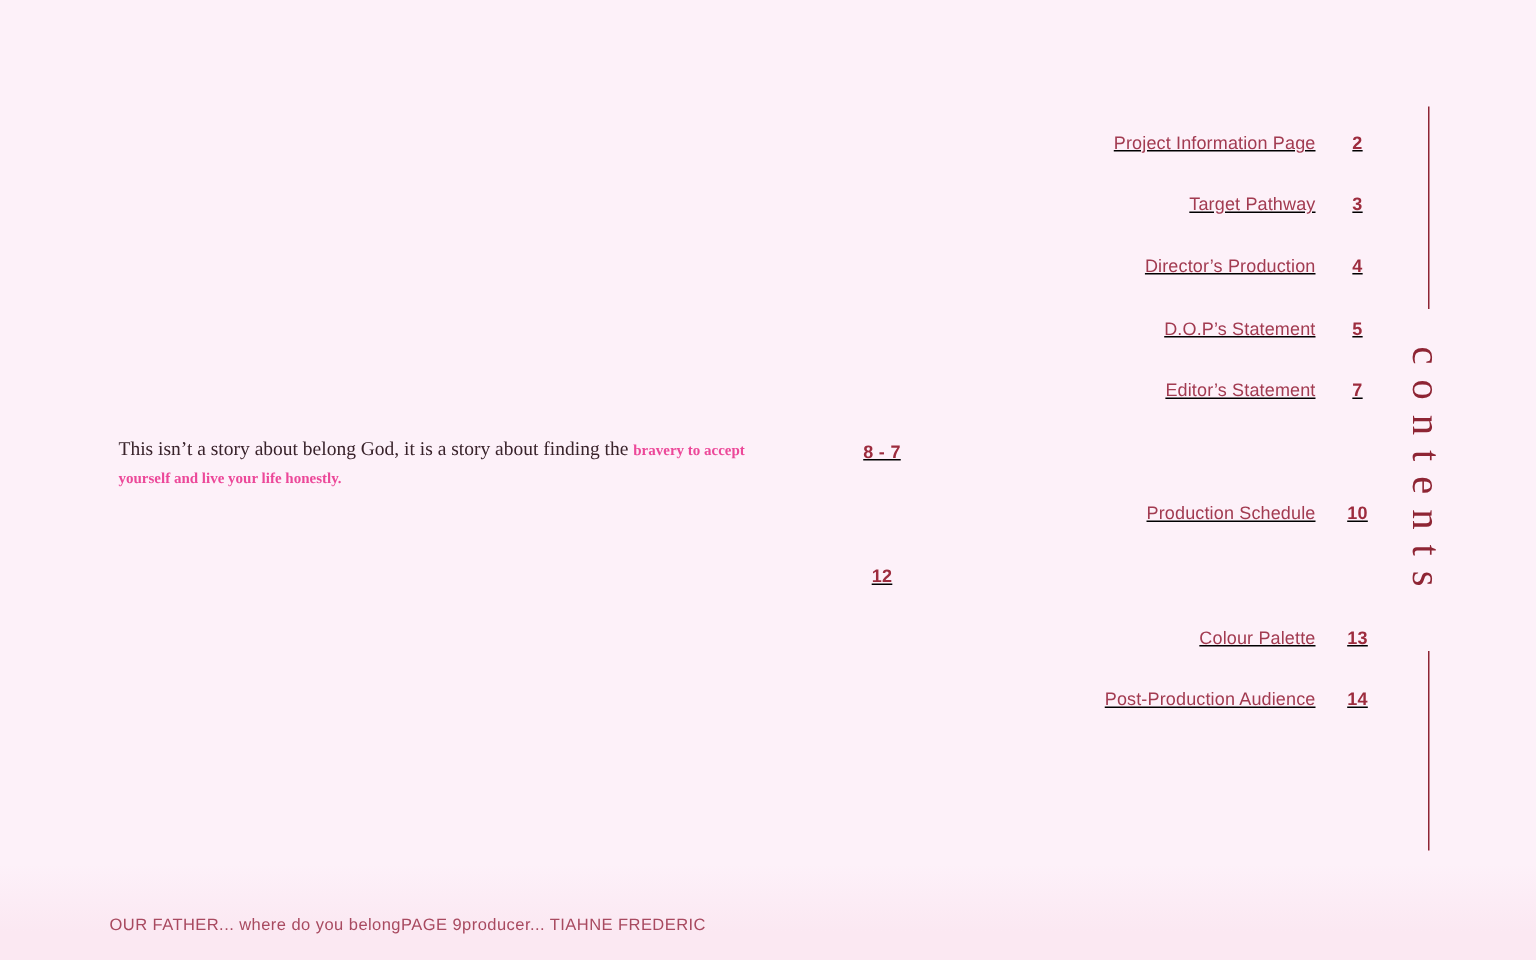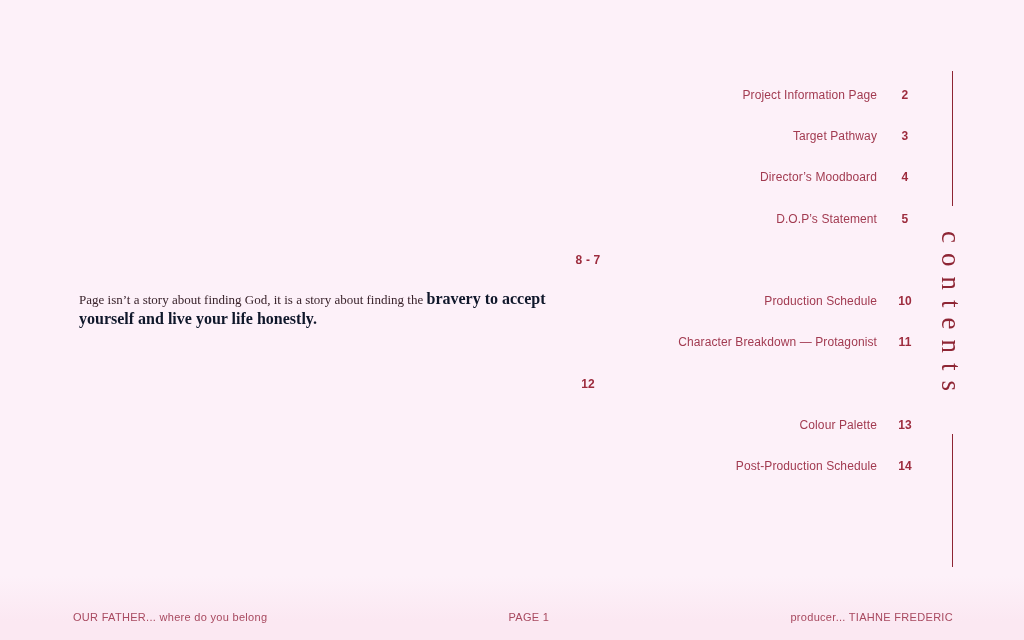--- a/index.html
+++ b/index.html
@@ -39,6 +39,7 @@
     display: flex;
     align-items: center;
     height: 41.3px;
+    text-decoration: underline;
   }
   .toc-label {
     flex: 1;

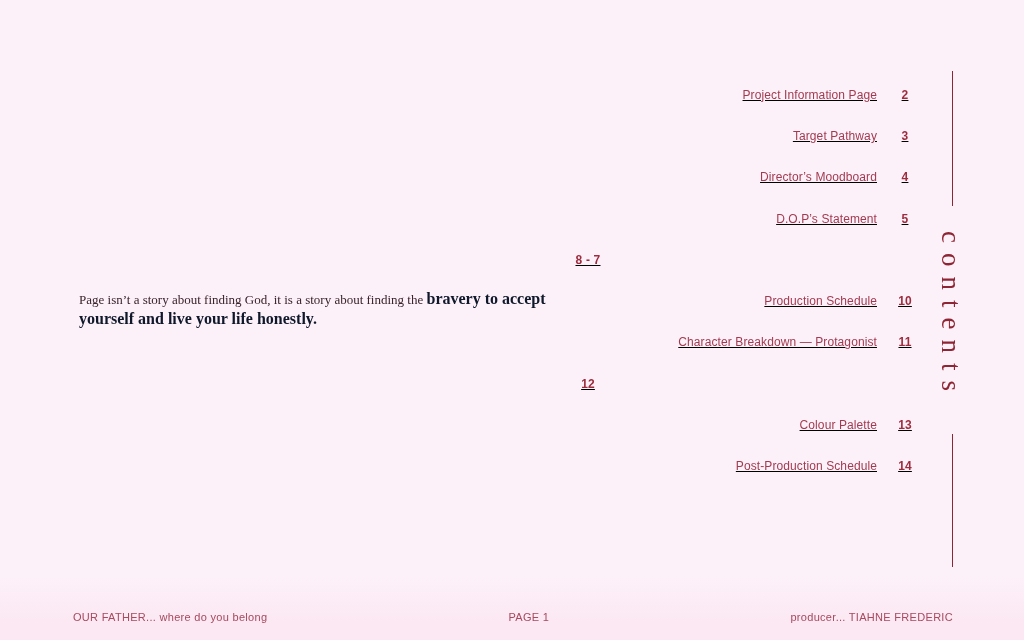--- a/index.html
+++ b/index.html
@@ -113,7 +113,7 @@
     <span class="toc-page">3</span>
   </div>
   <div class="toc-row">
-    <span class="toc-label">Director’s Moodboard</span>
+    <span class="toc-label">Director’s Production</span>
     <span class="toc-page">4</span>
   </div>
   <div class="toc-row">

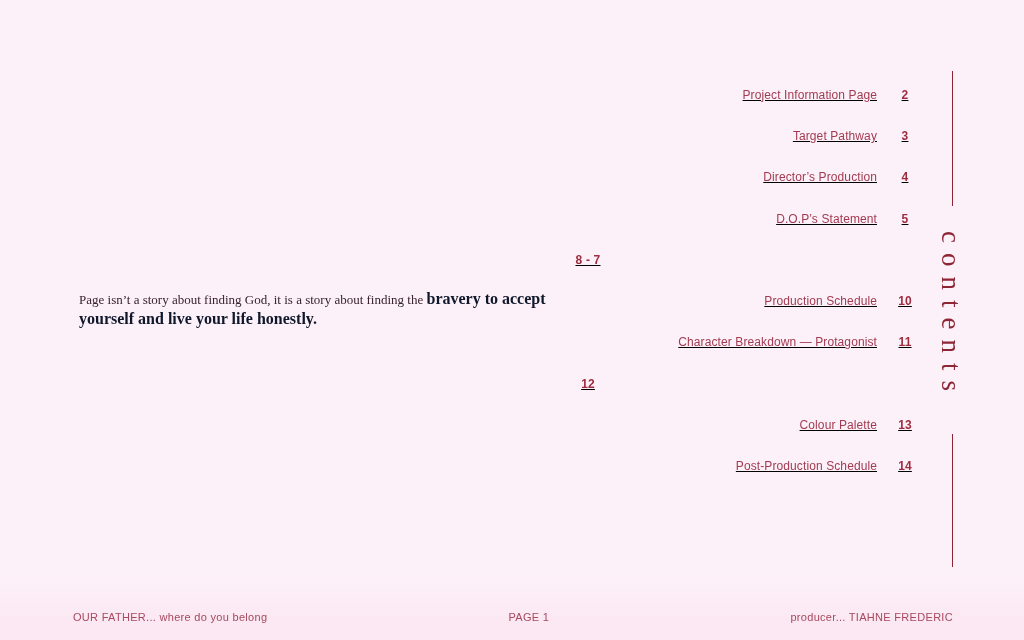--- a/index.html
+++ b/index.html
@@ -121,6 +121,10 @@
     <span class="toc-page">5</span>
   </div>
   <div class="toc-row">
+    <span class="toc-label">Editor’s Statement</span>
+    <span class="toc-page">7</span>
+  </div>
+  <div class="toc-row">
     <span class="toc-page">8 - 7</span>
   </div>
   <div class="toc-row">

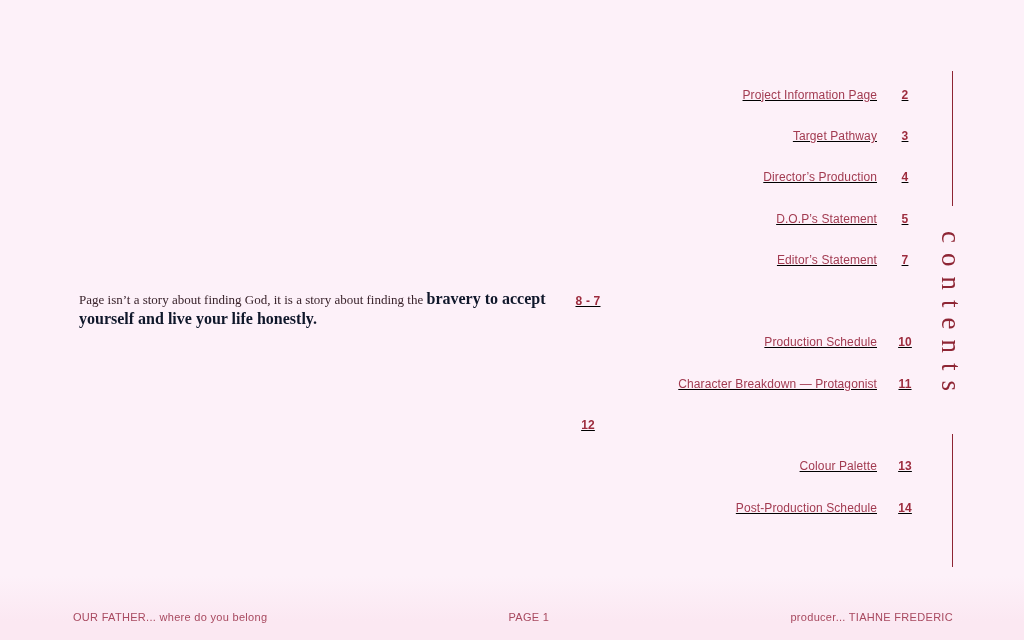--- a/index.html
+++ b/index.html
@@ -99,7 +99,7 @@
 <body>
 
 <div class="quote">
-  <div class="q-line"><span>Page isn’t a story about finding God, it is a story about finding the </span><span class="q-bold">bravery to accept</span></div>
+  <div class="q-line"><span>This isn’t a story about belong God, it is a story about finding the </span><span class="q-bold">bravery to accept</span></div>
   <div class="q-line q-bold">yourself and live your life honestly.</div>
 </div>
 

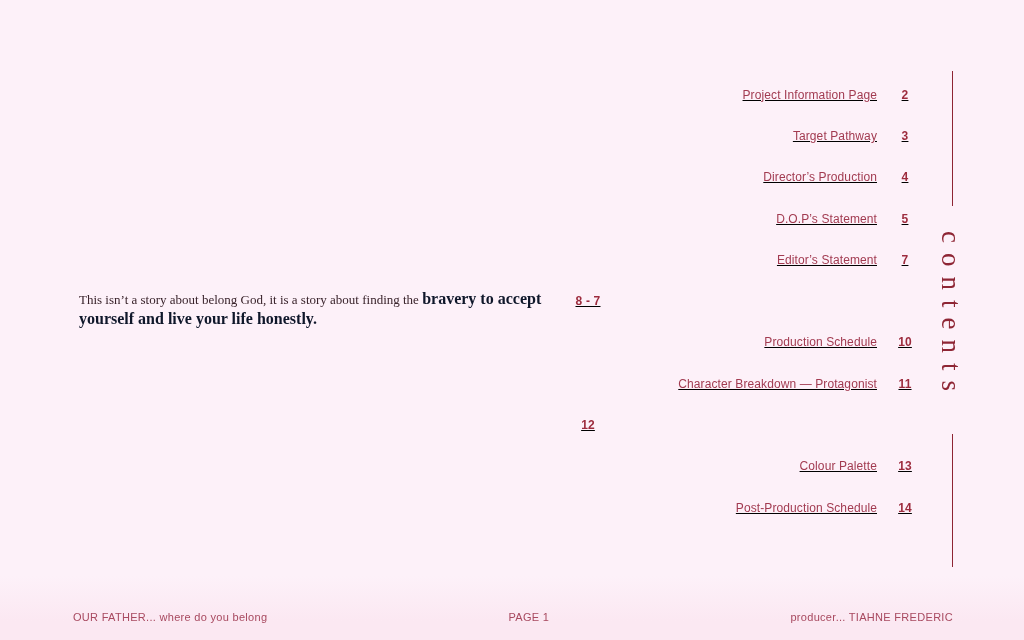--- a/index.html
+++ b/index.html
@@ -24,8 +24,8 @@
   .quote .q-line { white-space: nowrap; }
   .quote .q-bold {
     font-weight: bold;
-    font-size: 16px;
-    color: #0f172a;
+    font-size: 10px;
+    color: #ec4899;
   }
 
   

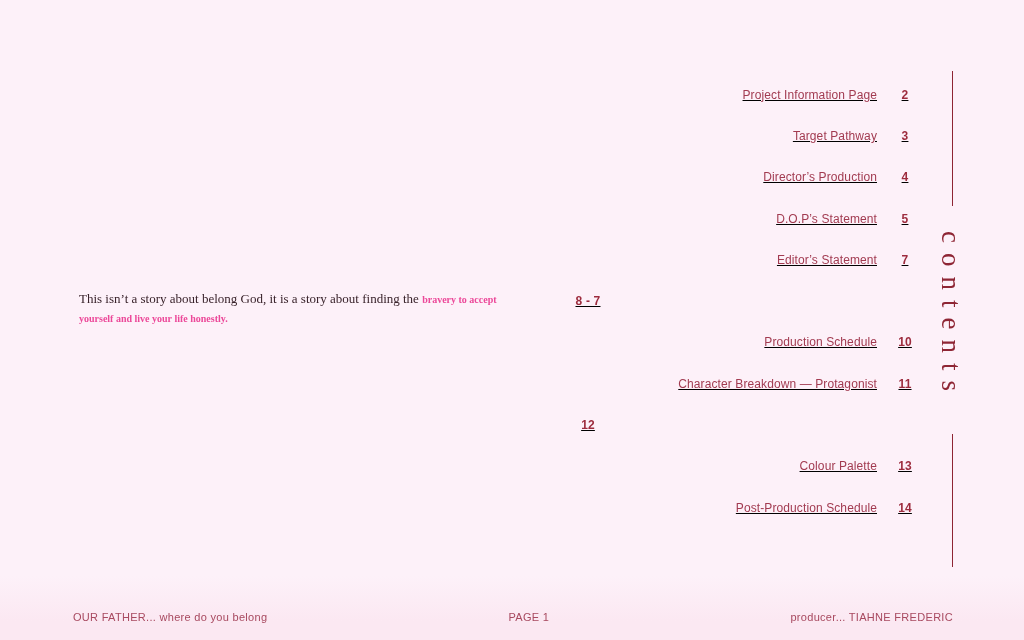--- a/index.html
+++ b/index.html
@@ -132,10 +132,6 @@
     <span class="toc-page">10</span>
   </div>
   <div class="toc-row">
-    <span class="toc-label">Character Breakdown — Protagonist</span>
-    <span class="toc-page">11</span>
-  </div>
-  <div class="toc-row">
     <span class="toc-page">12</span>
   </div>
   <div class="toc-row">

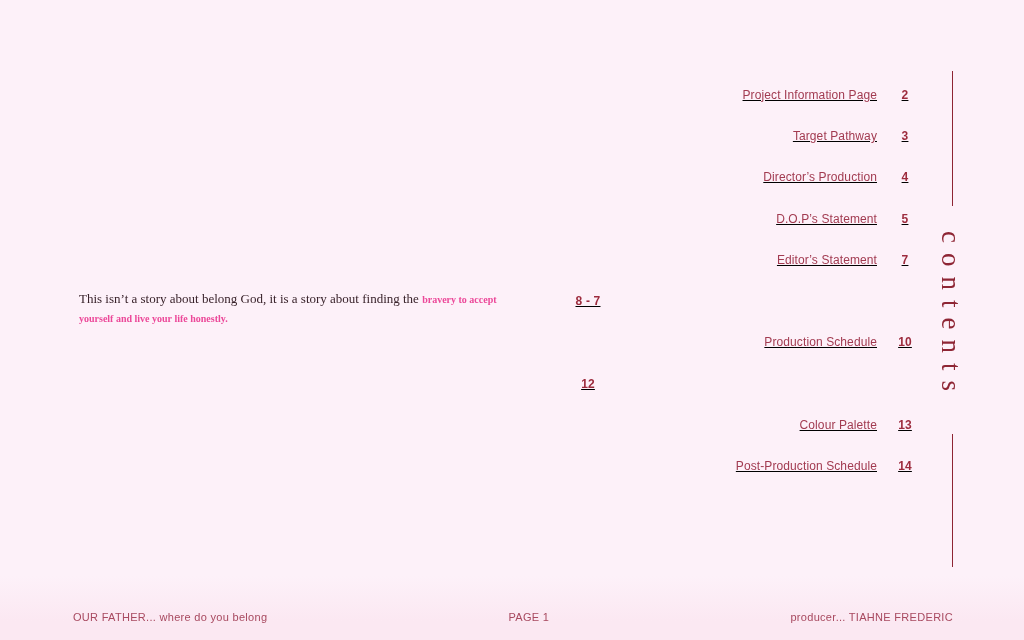--- a/index.html
+++ b/index.html
@@ -139,7 +139,7 @@
     <span class="toc-page">13</span>
   </div>
   <div class="toc-row">
-    <span class="toc-label">Post-Production Schedule</span>
+    <span class="toc-label">Post-Production Audience</span>
     <span class="toc-page">14</span>
   </div>
 </div>

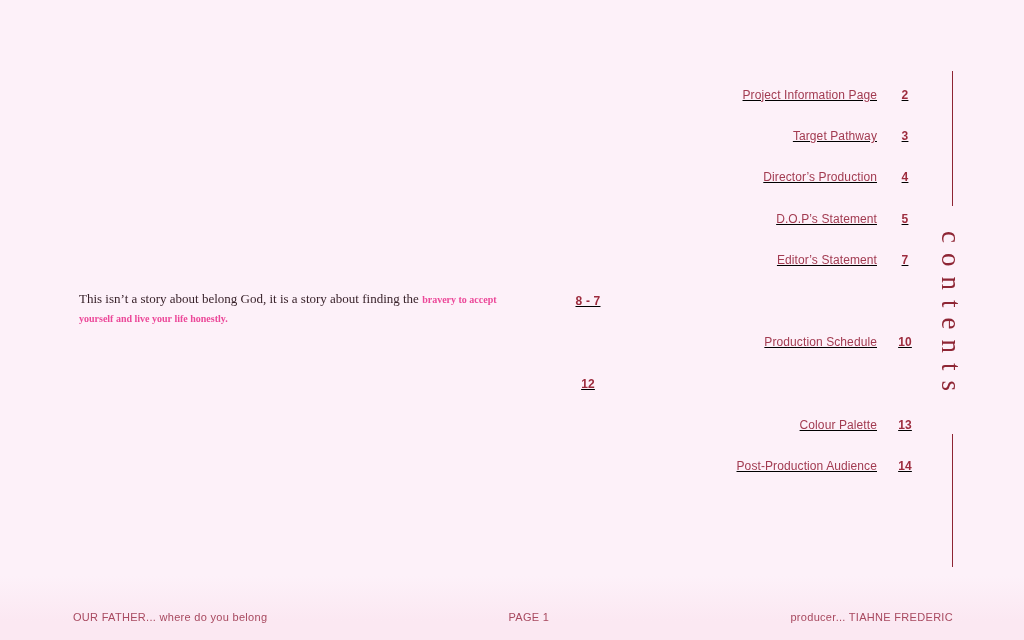--- a/index.html
+++ b/index.html
@@ -87,7 +87,7 @@
     right: 0;
     display: flex;
     align-items: center;
-    justify-content: space-between;
+    justify-content: flex-start;
     padding-left: 73px;
     padding-right: 71px;
     font-size: 11px;

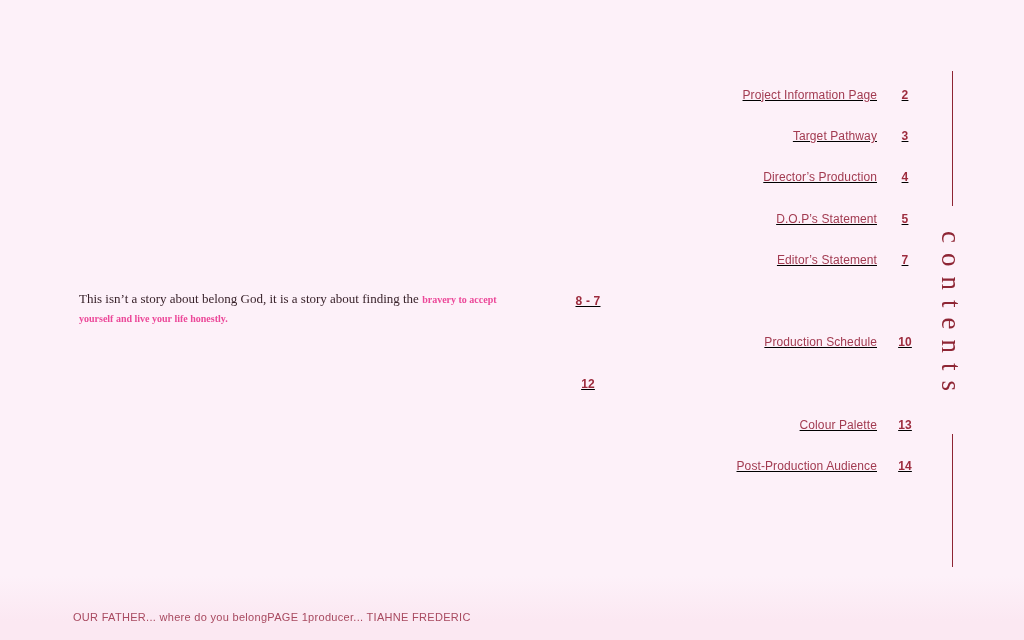--- a/index.html
+++ b/index.html
@@ -150,7 +150,7 @@
 
 <div class="footer">
   <span>OUR FATHER... where do you belong</span>
-  <span>PAGE 1</span>
+  <span>PAGE 9</span>
   <span>producer... TIAHNE FREDERIC</span>
 </div>
 

